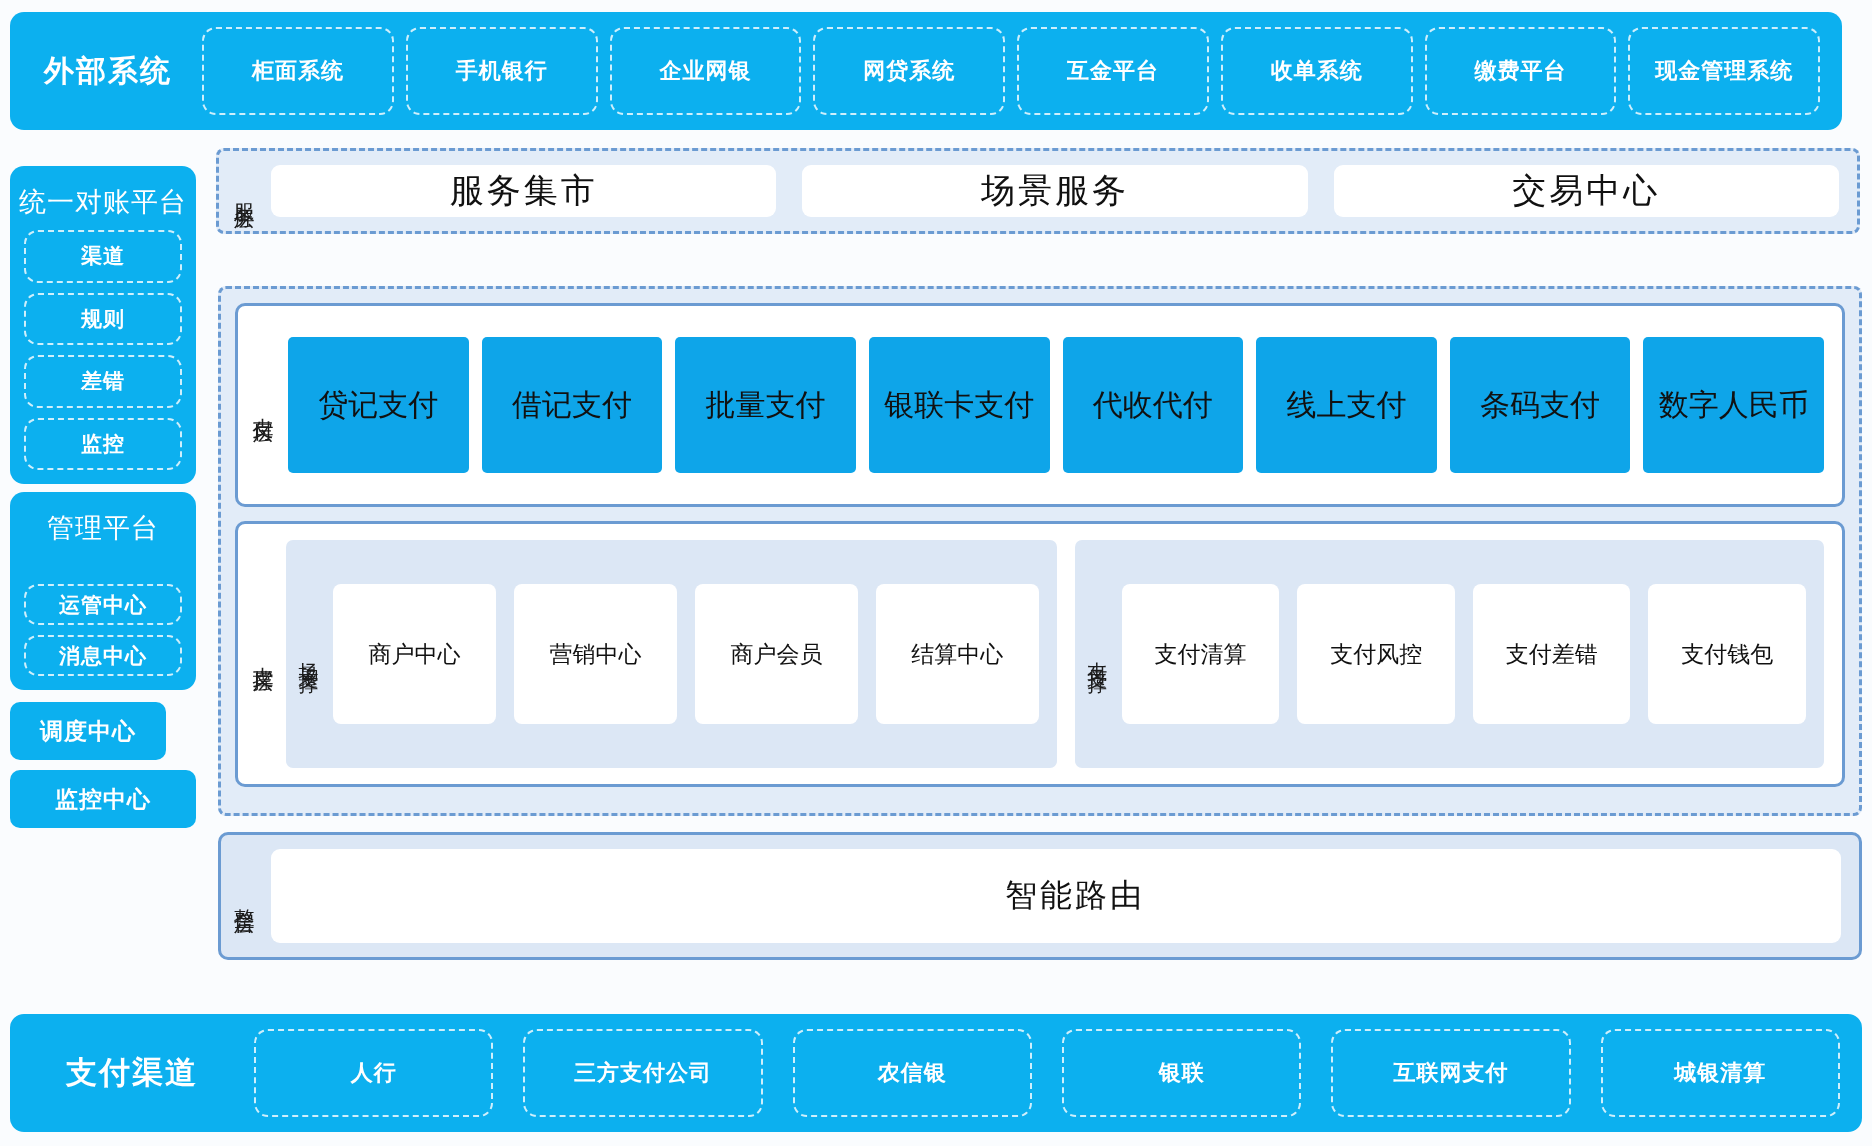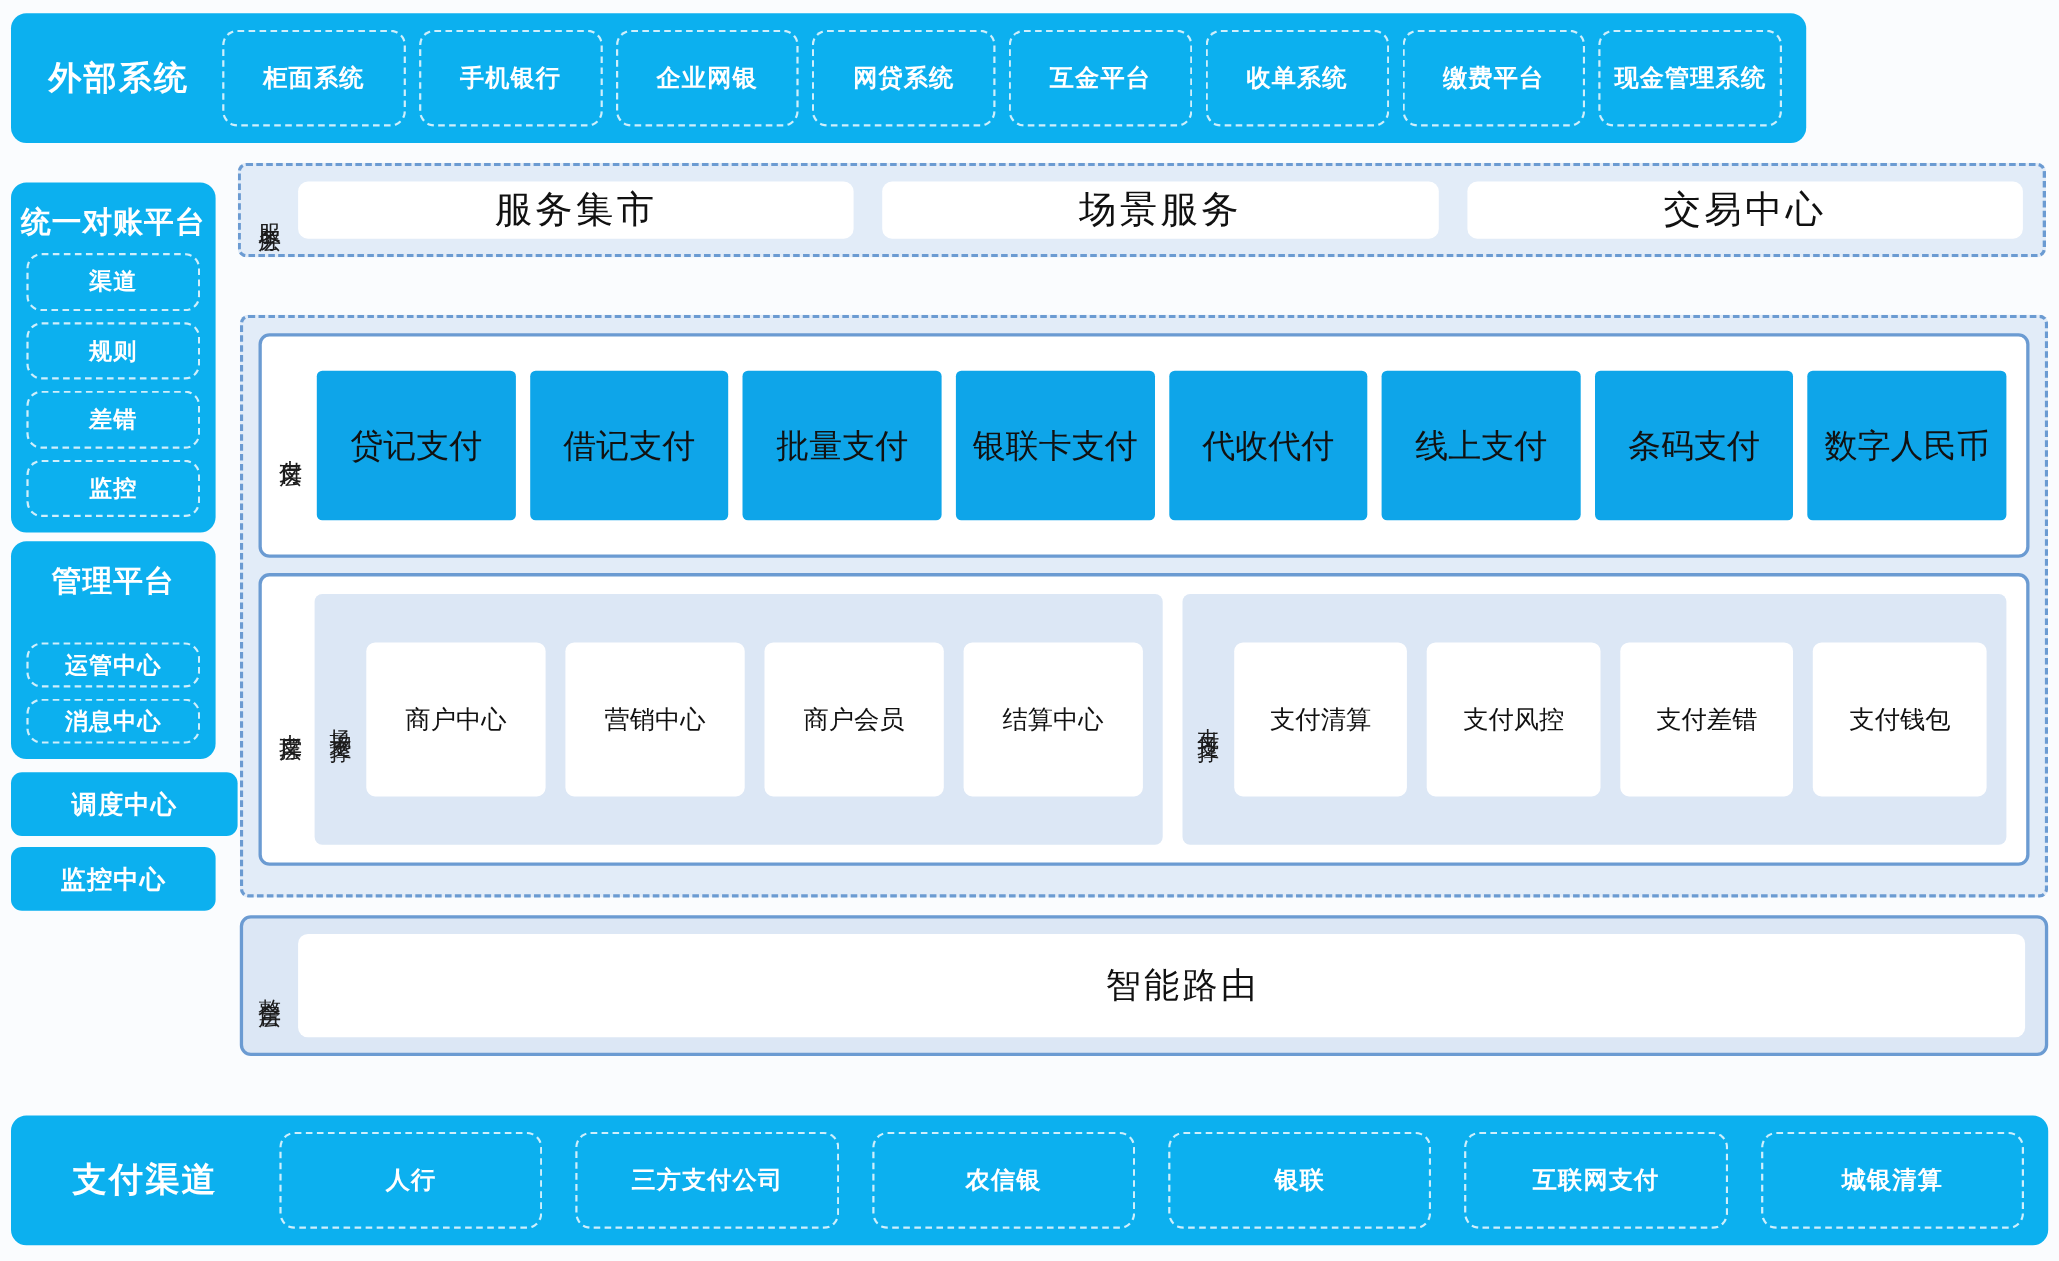--- a/index.html
+++ b/index.html
@@ -43,7 +43,7 @@
 
   
   #external-bar {
-    left: 10px; top: 12px; width: 1632px; height: 118px;
+    left: 10px; top: 12px; width: 1832px; height: 118px;
     padding: 0 22px;
     gap: 12px;
   }

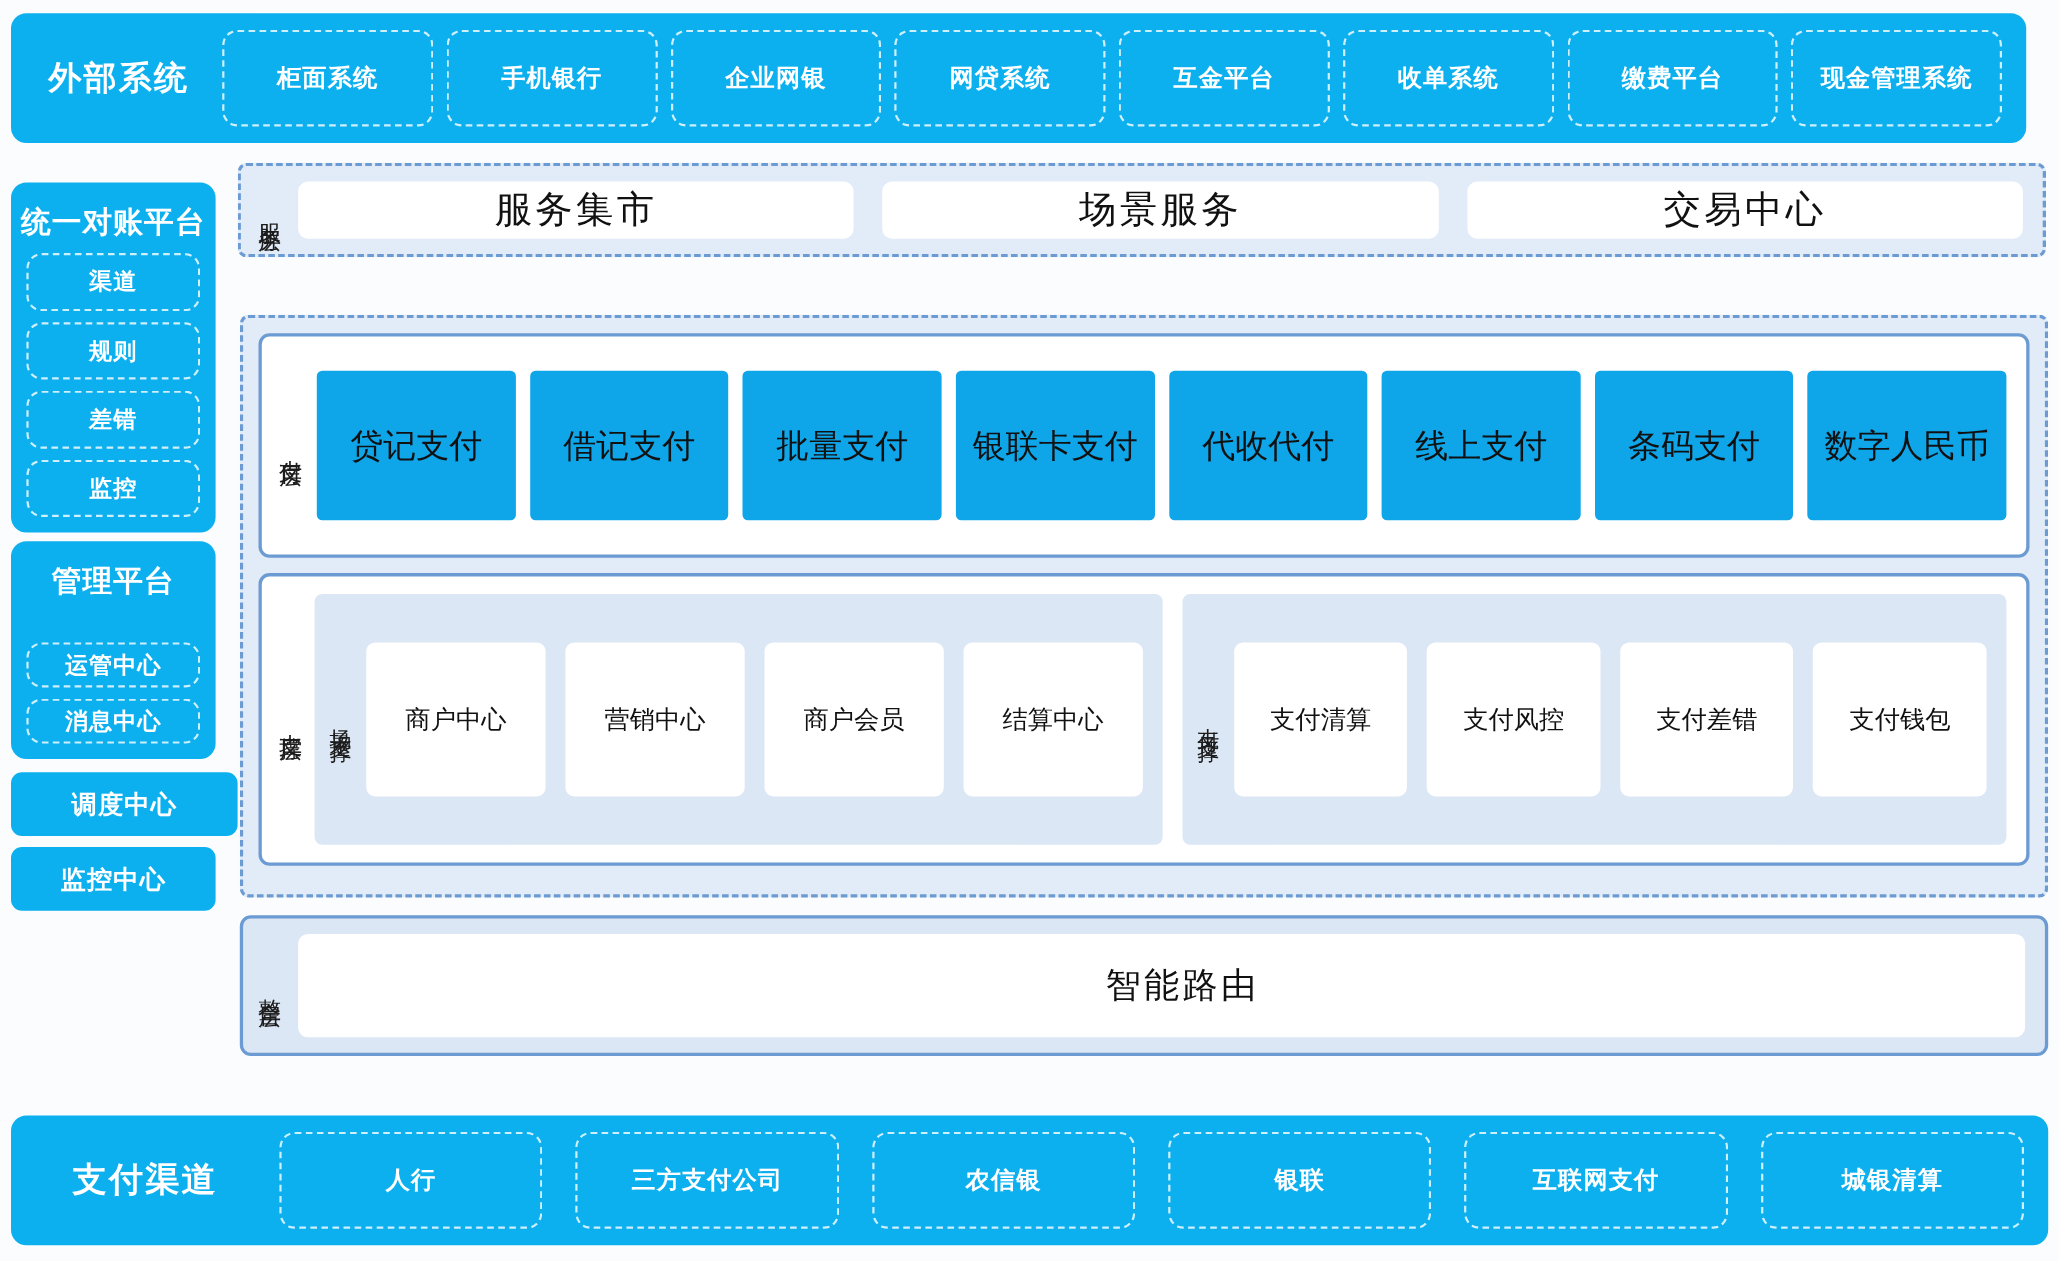--- a/index.html
+++ b/index.html
@@ -85,7 +85,7 @@
   .side-card-title {
     color: #ffffff;
     font-size: 27px;
-    font-weight: 700;
+    font-weight: 400;
     letter-spacing: 1px;
     margin-top: 18px;
     margin-bottom: 10px;

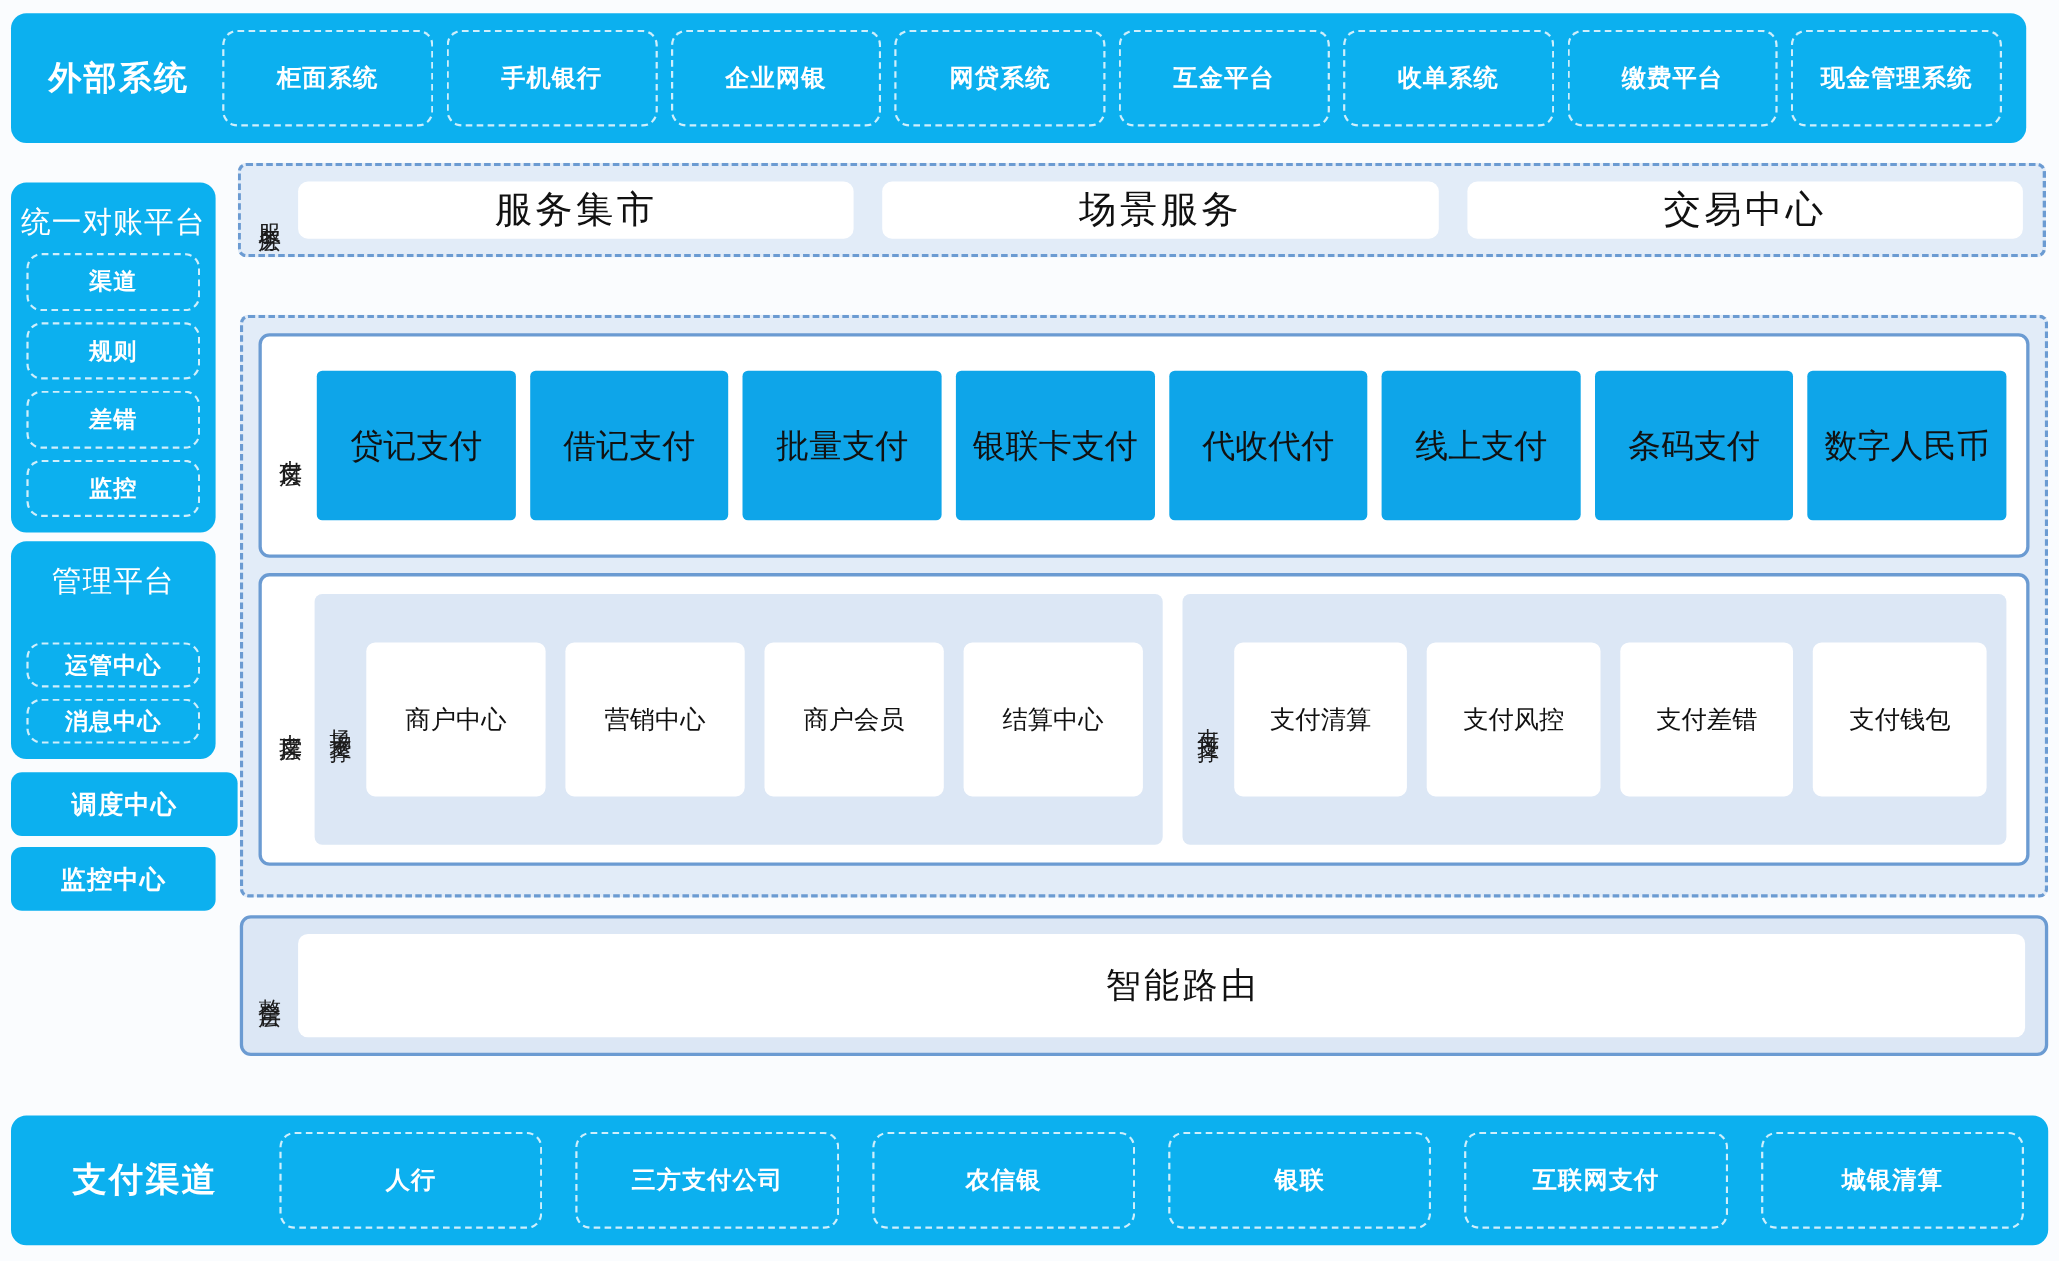--- a/index.html
+++ b/index.html
@@ -116,7 +116,7 @@
     justify-content: center;
     letter-spacing: 1px;
   }
-  #dispatch-card { left: 10px; top: 702px; width: 206px; height: 58px; }
+  #dispatch-card { left: 10px; top: 702px; width: 156px; height: 58px; }
   #monitor-card  { left: 10px; top: 770px; width: 186px; height: 58px; }
 
   

